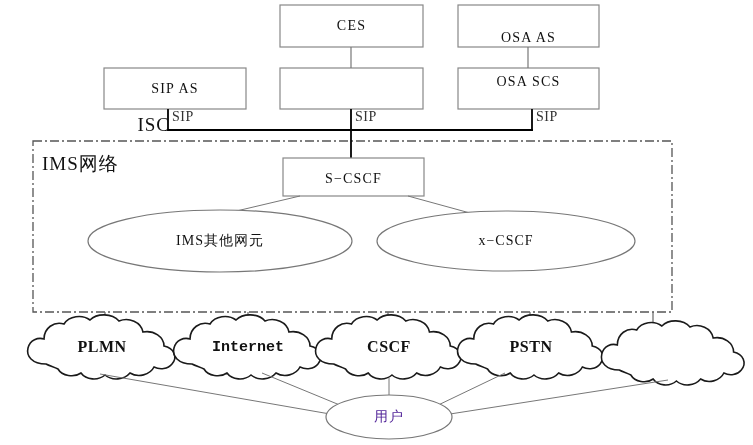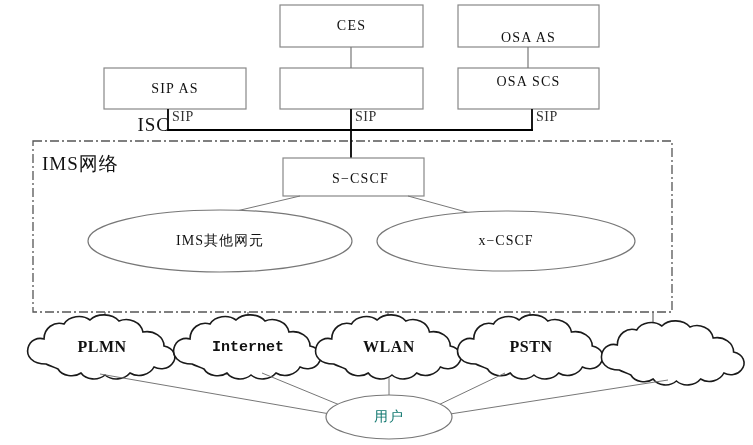--- a/index.html
+++ b/index.html
@@ -102,7 +102,7 @@
 
   <div class="node-label region-label" style="left:42px;top:150px;width:170px;height:28px;justify-content:flex-start;">IMS网络</div>
 
-  <div class="node-label box-label" style="left:283px;top:158px;width:141px;height:42px;padding-left:7px;">S−CSCF</div>
+  <div class="node-label box-label" style="left:283px;top:158px;width:141px;height:42px;">S−CSCF</div>
   <div class="node-label ellipse-label" style="left:88px;top:210px;width:264px;height:62px;">IMS其他网元</div>
   <div class="node-label ellipse-label" style="left:377px;top:211px;width:258px;height:60px;">x−CSCF</div>
 

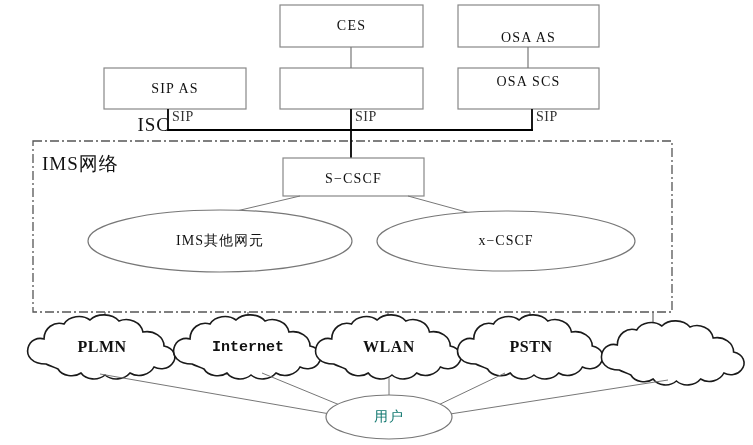--- a/index.html
+++ b/index.html
@@ -108,7 +108,7 @@
 
   <div class="node-label cloud-label" style="left:22px;top:312px;width:160px;height:70px;">PLMN</div>
   <div class="node-label cloud-label mono" style="left:168px;top:312px;width:160px;height:70px;">Internet</div>
-  <div class="node-label cloud-label" style="left:310px;top:312px;width:158px;height:70px;">WLAN</div>
+  <div class="node-label cloud-label" style="left:310px;top:312px;width:158px;height:70px;">CSCF</div>
   <div class="node-label cloud-label" style="left:452px;top:312px;width:158px;height:70px;">PSTN</div>
 
   <div class="node-label user-label" style="left:326px;top:395px;width:126px;height:44px;">用户</div>

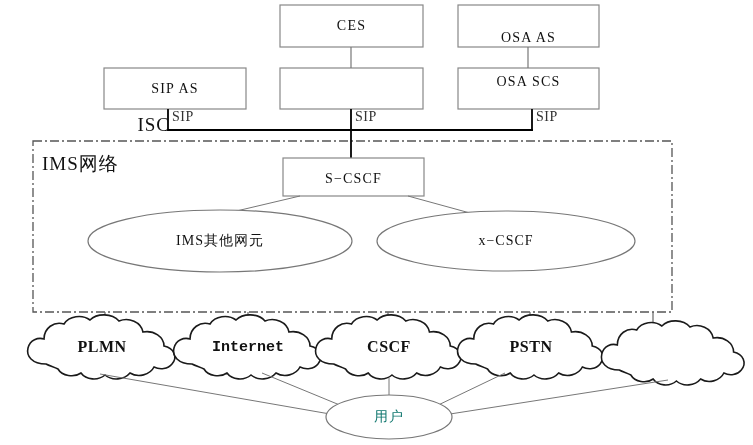--- a/index.html
+++ b/index.html
@@ -15,7 +15,7 @@
   .sip-label{font-family:Liberation Serif, serif;font-size:14px;color:#333;letter-spacing:0.5px;}
   .isc-label{font-family:"Liberation Serif",serif;font-size:19px;color:#111;letter-spacing:1px;}
   .region-label{font-family:"Liberation Serif",serif;font-size:19px;color:#111;letter-spacing:1px;}
-  .user-label{font-family:"Liberation Serif",serif;font-size:14px;color:#0f766e;letter-spacing:1px;}
+  .user-label{font-family:"Liberation Serif",serif;font-size:14px;color:#4c1d95;letter-spacing:1px;}
 </style>
 </head>
 <body>

